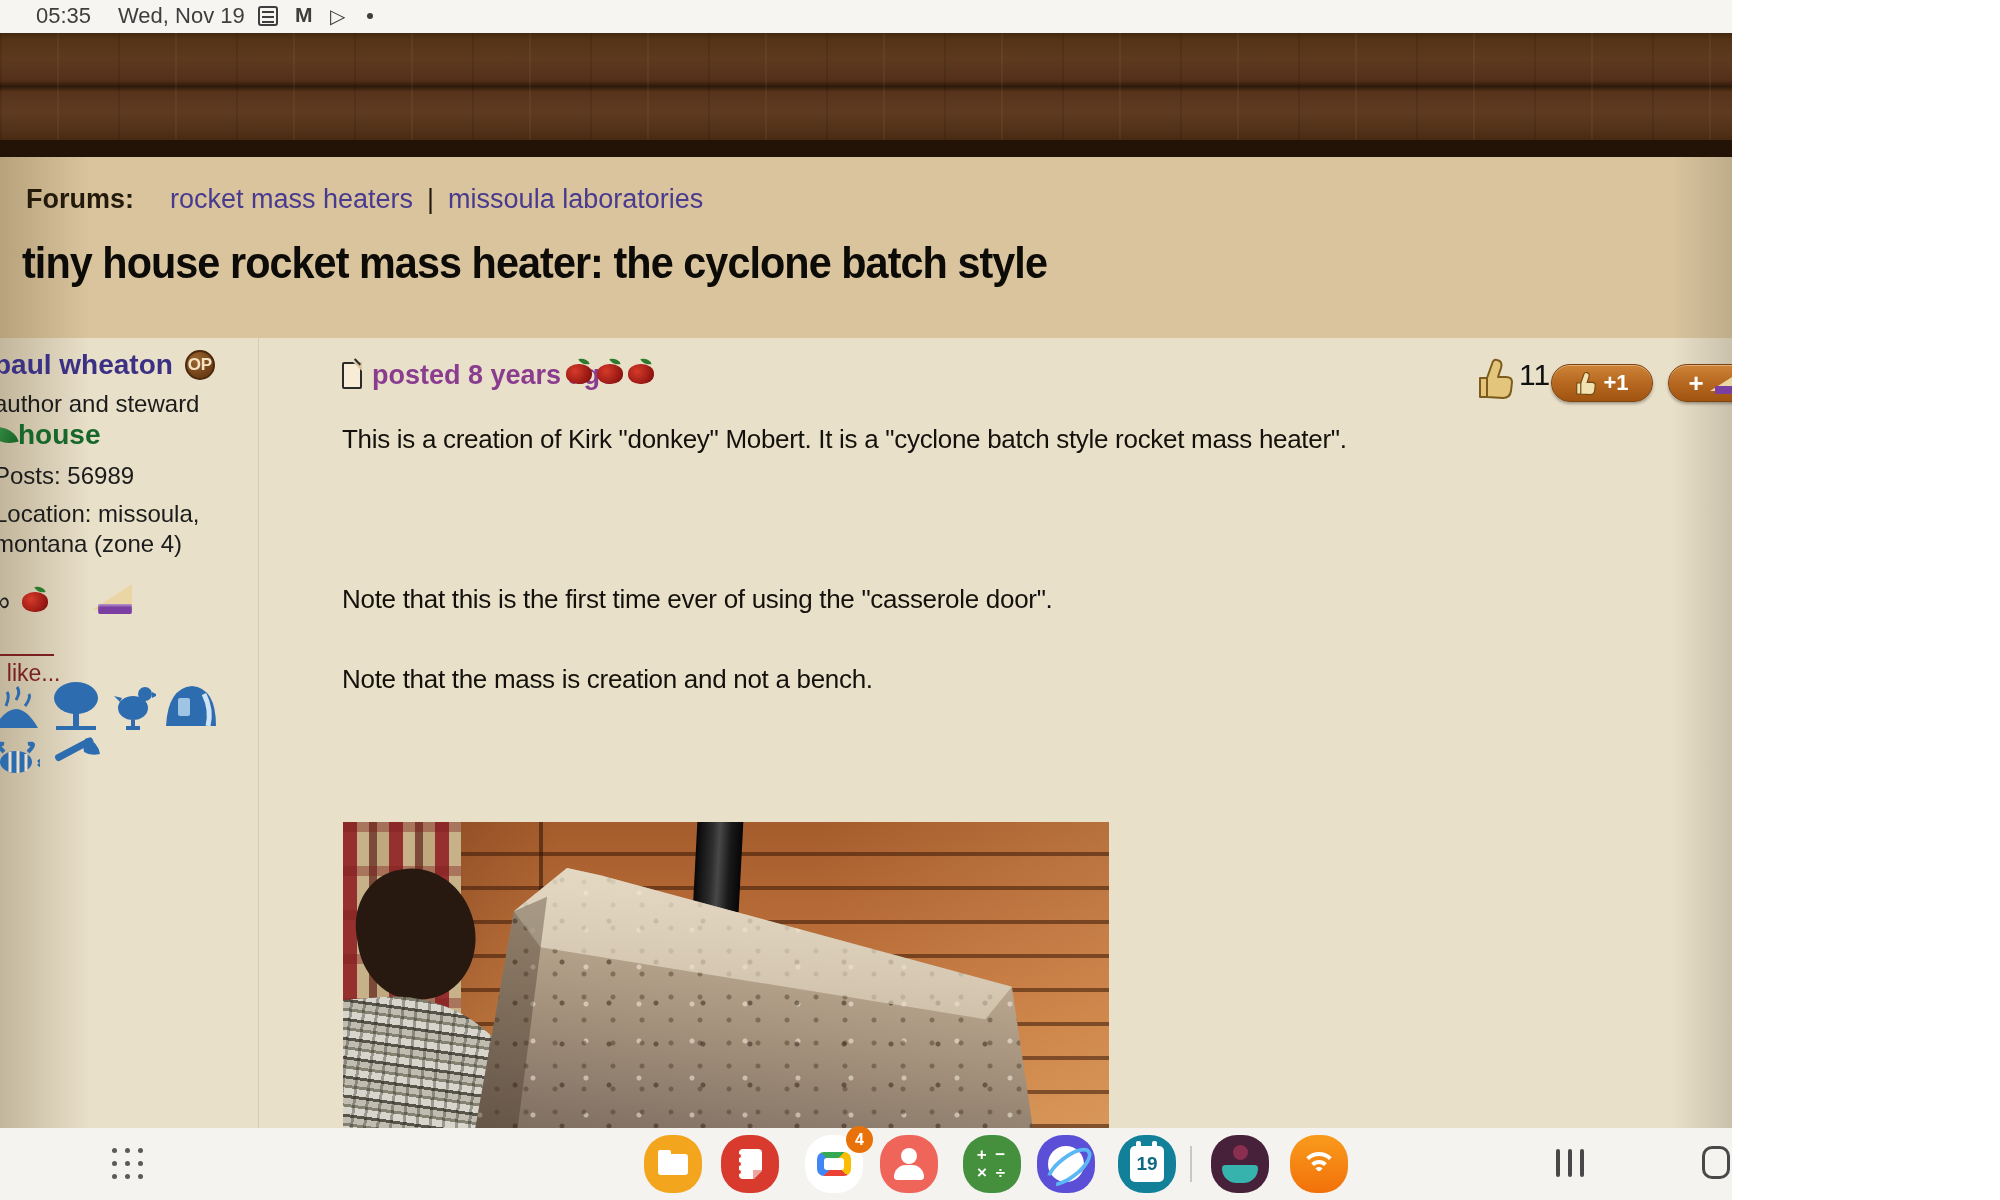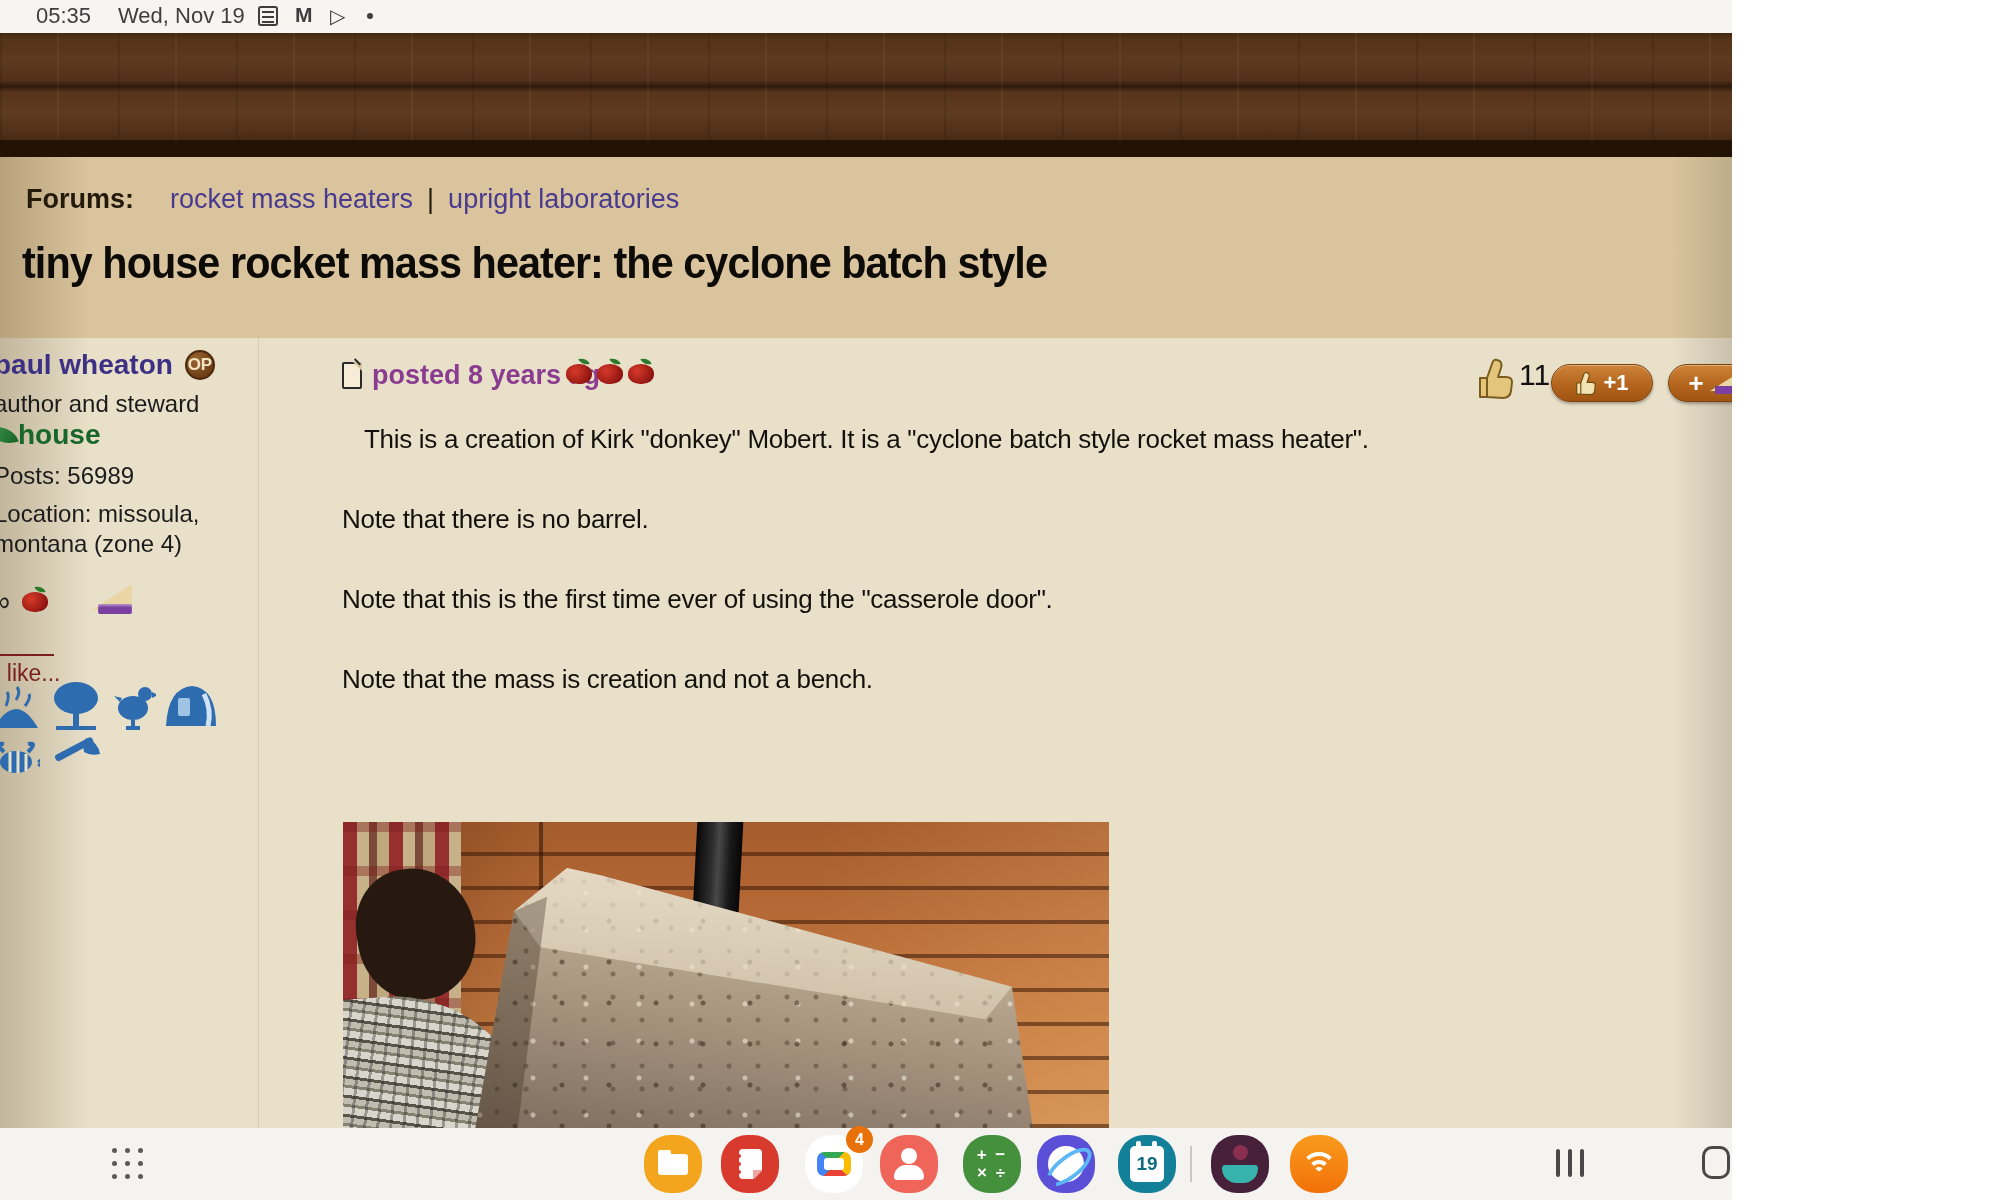--- a/index.html
+++ b/index.html
@@ -225,7 +225,7 @@
     <span class="crumb-label">Forums:</span>
     <span class="crumb-link">rocket mass heaters</span>
     <span class="crumb-sep">|</span>
-    <span class="crumb-link">upright laboratories</span>
+    <span class="crumb-link">missoula laboratories</span>
   </div>
   <div class="thread-title">tiny house rocket mass heater: the cyclone batch style</div>
 

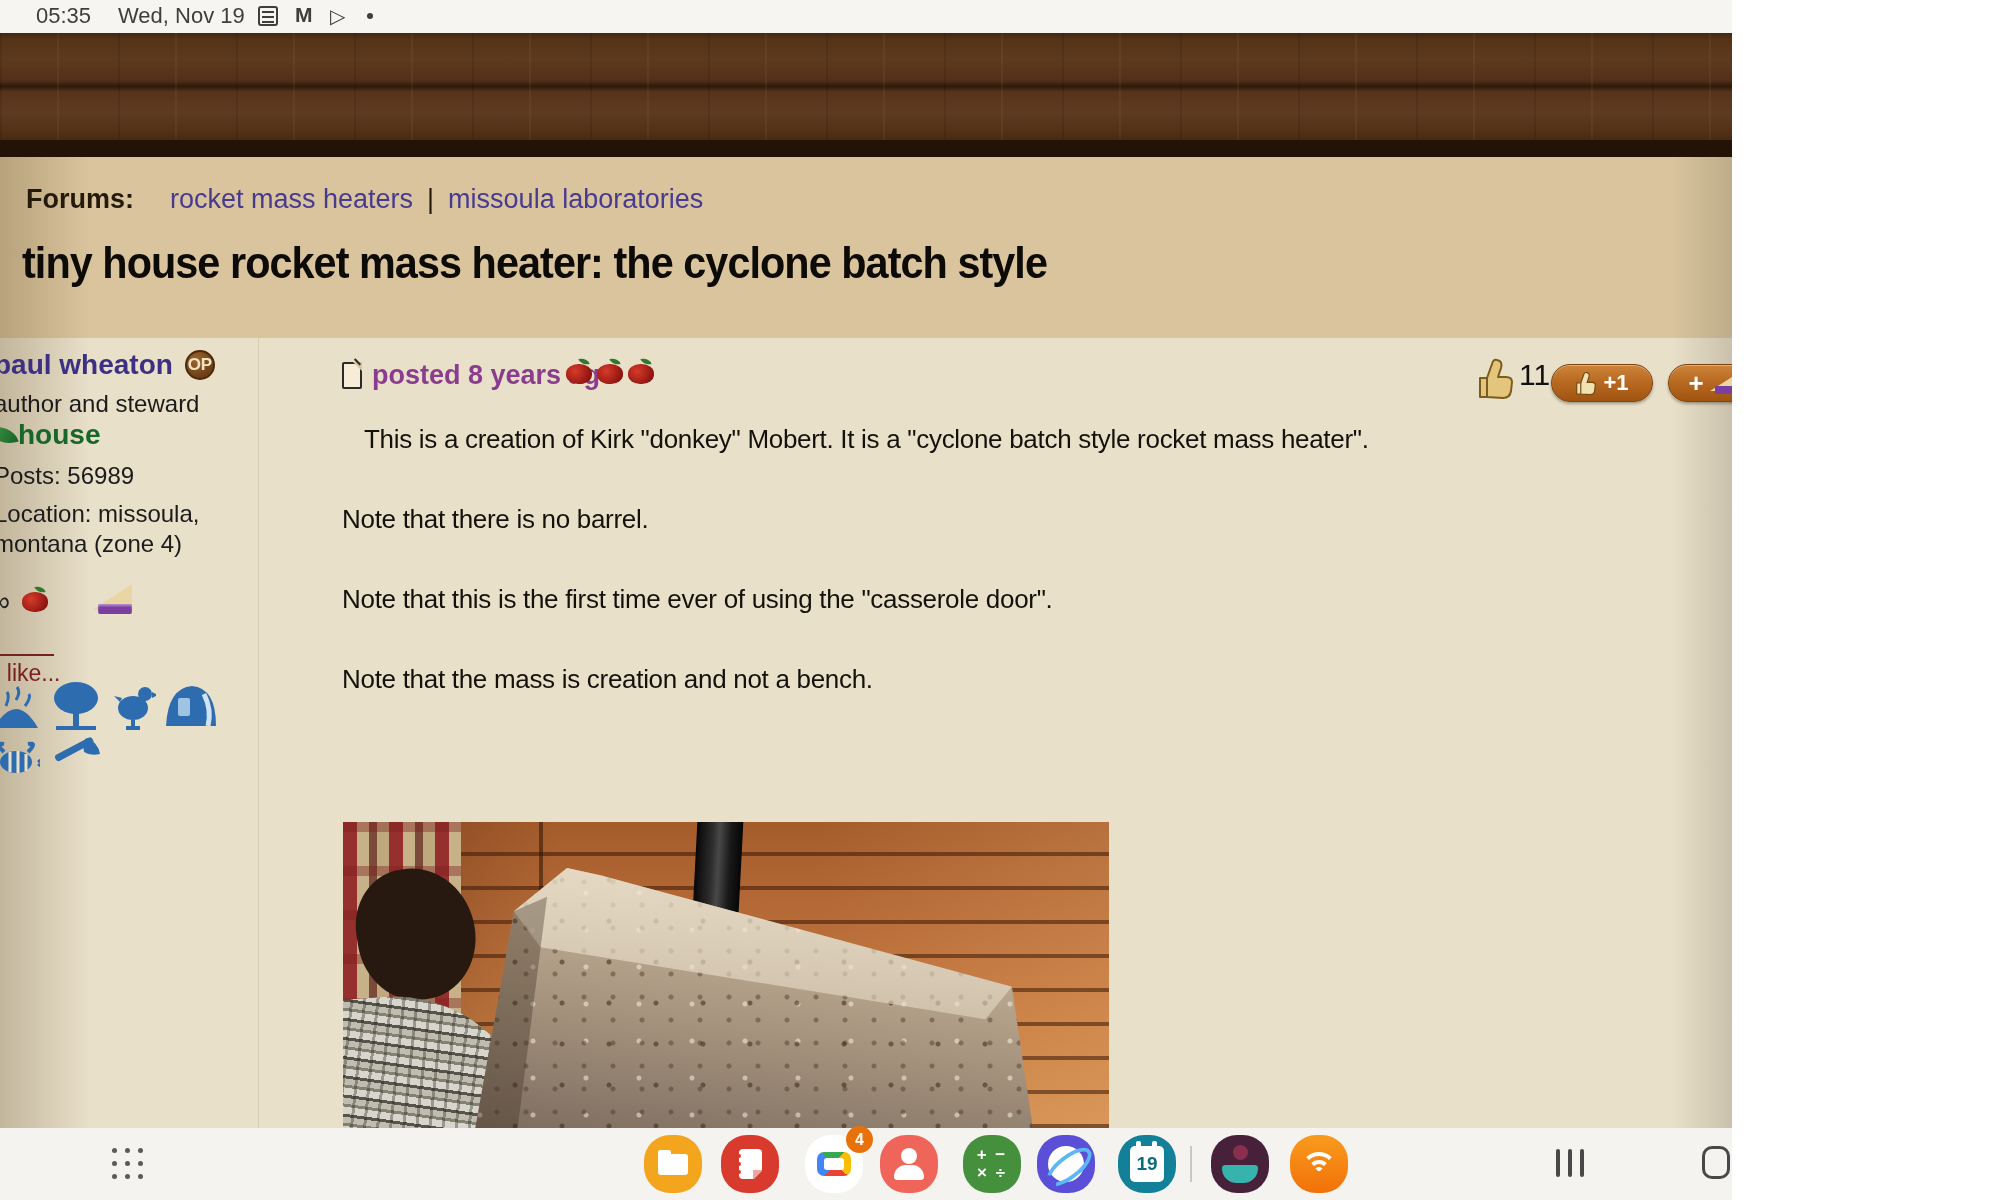--- a/index.html
+++ b/index.html
@@ -322,7 +322,7 @@
     <span>•••</span>
   </div>
 
-  <div class="para" style="top:424px;margin-left:22px;">This is a creation of Kirk "donkey" Mobert.  It is a "cyclone batch style rocket mass heater".</div>
+  <div class="para" style="top:424px;">This is a creation of Kirk "donkey" Mobert.  It is a "cyclone batch style rocket mass heater".</div>
   <div class="para" style="top:504px;">Note that there is no barrel.</div>
   <div class="para" style="top:584px;">Note that this is the first time ever of using the "casserole door".</div>
   <div class="para" style="top:664px;">Note that the mass is creation and not a bench.</div>

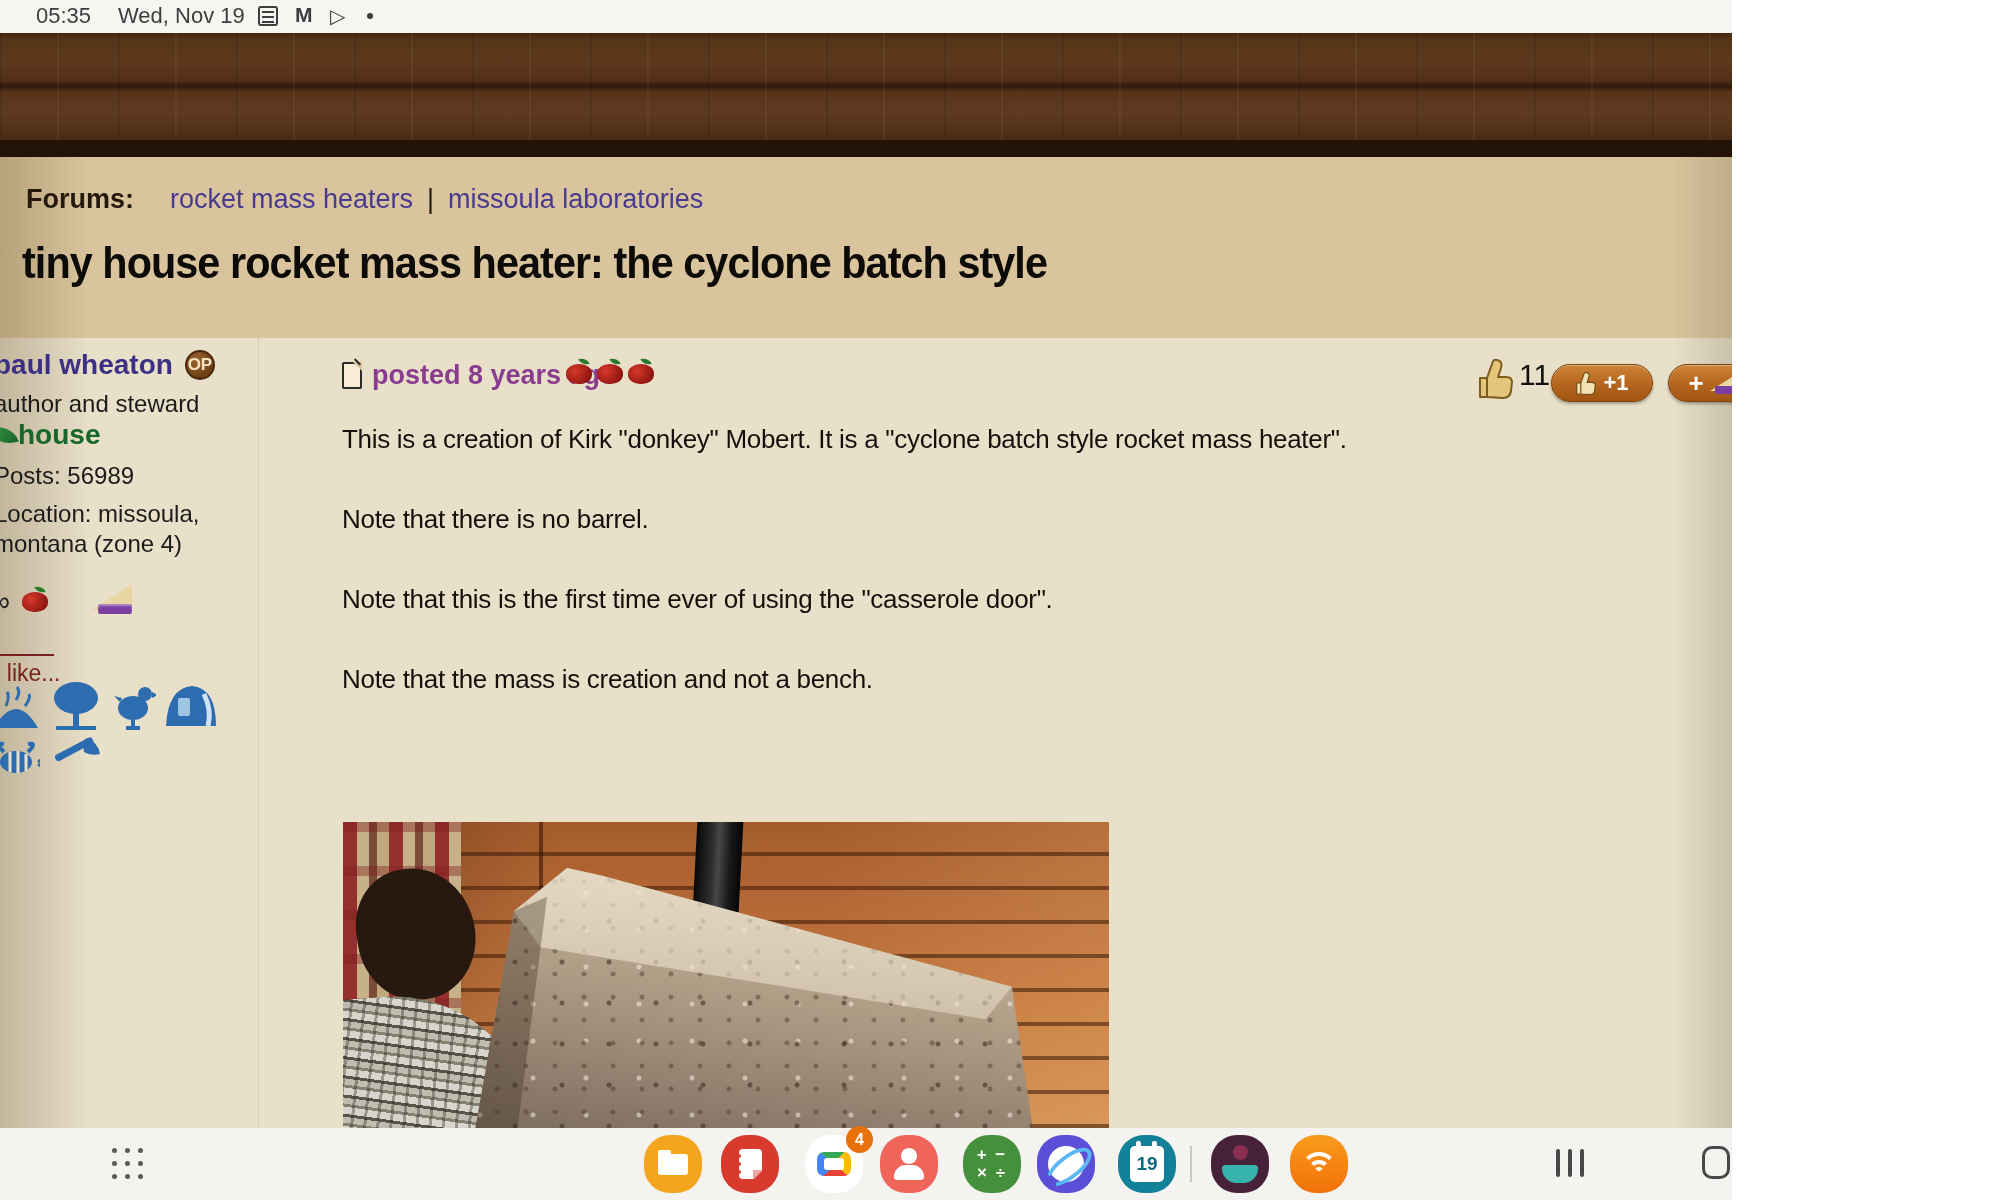--- a/index.html
+++ b/index.html
@@ -323,7 +323,6 @@
   </div>
 
   <div class="para" style="top:424px;">This is a creation of Kirk "donkey" Mobert.  It is a "cyclone batch style rocket mass heater".</div>
-  <div class="para" style="top:504px;">Note that there is no barrel.</div>
   <div class="para" style="top:584px;">Note that this is the first time ever of using the "casserole door".</div>
   <div class="para" style="top:664px;">Note that the mass is creation and not a bench.</div>
 

